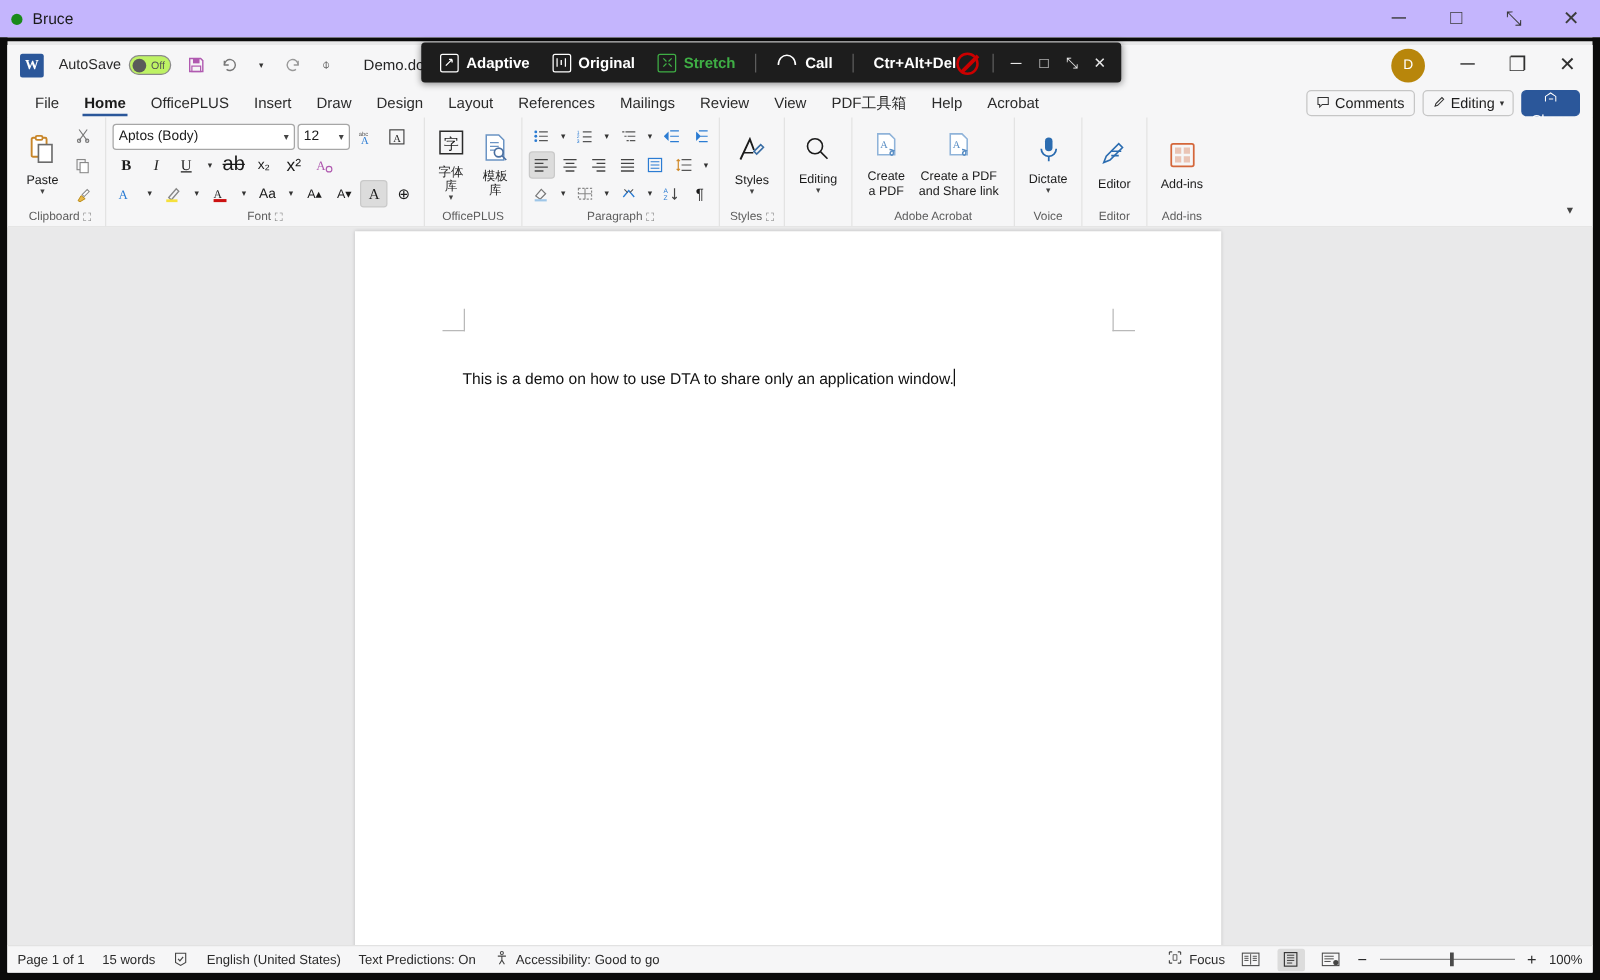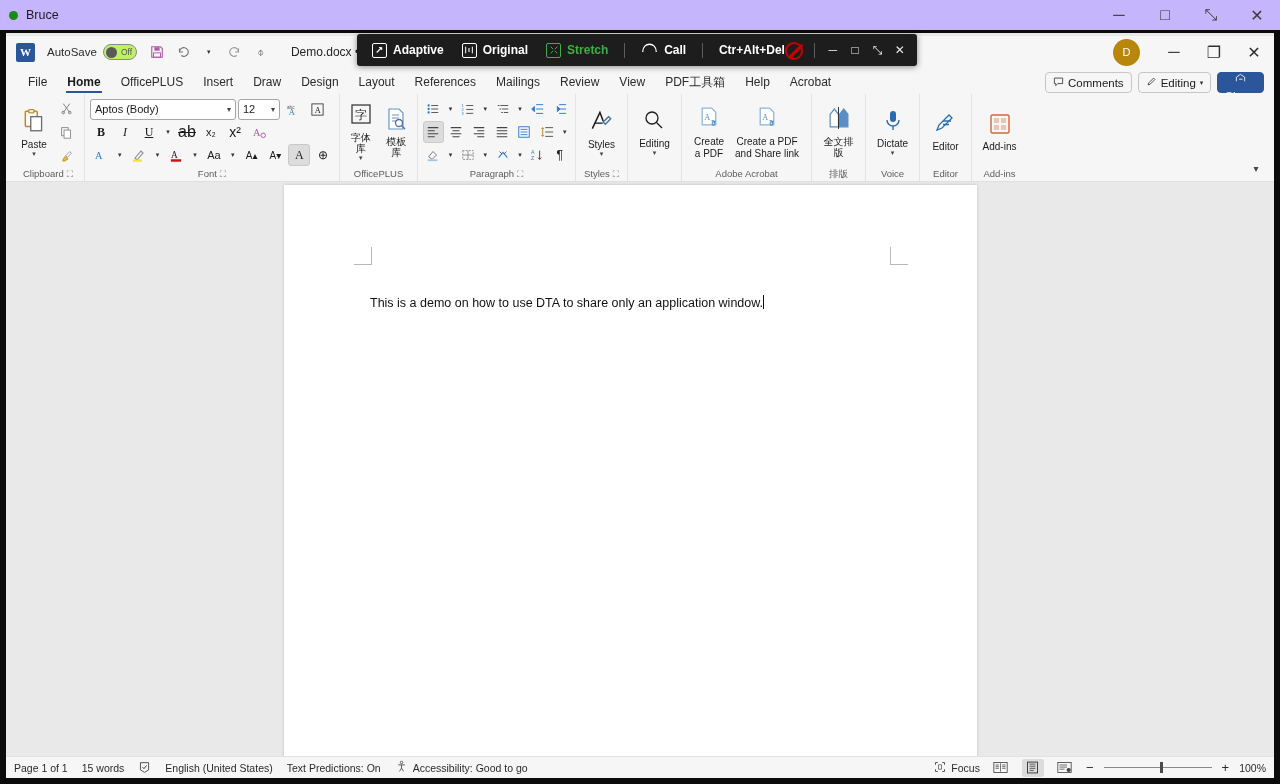--- a/index.html
+++ b/index.html
@@ -163,7 +163,7 @@
 
   
   .dta{
-    position:absolute;left:357px;top:34px;width:560px;height:32px;
+    position:absolute;left:337px;top:34px;width:560px;height:32px;
     background:#1d1d1d;border-radius:3px;display:flex;align-items:center;
     padding:0 6px;z-index:50;box-shadow:0 1px 6px rgba(0,0,0,.45);
   }

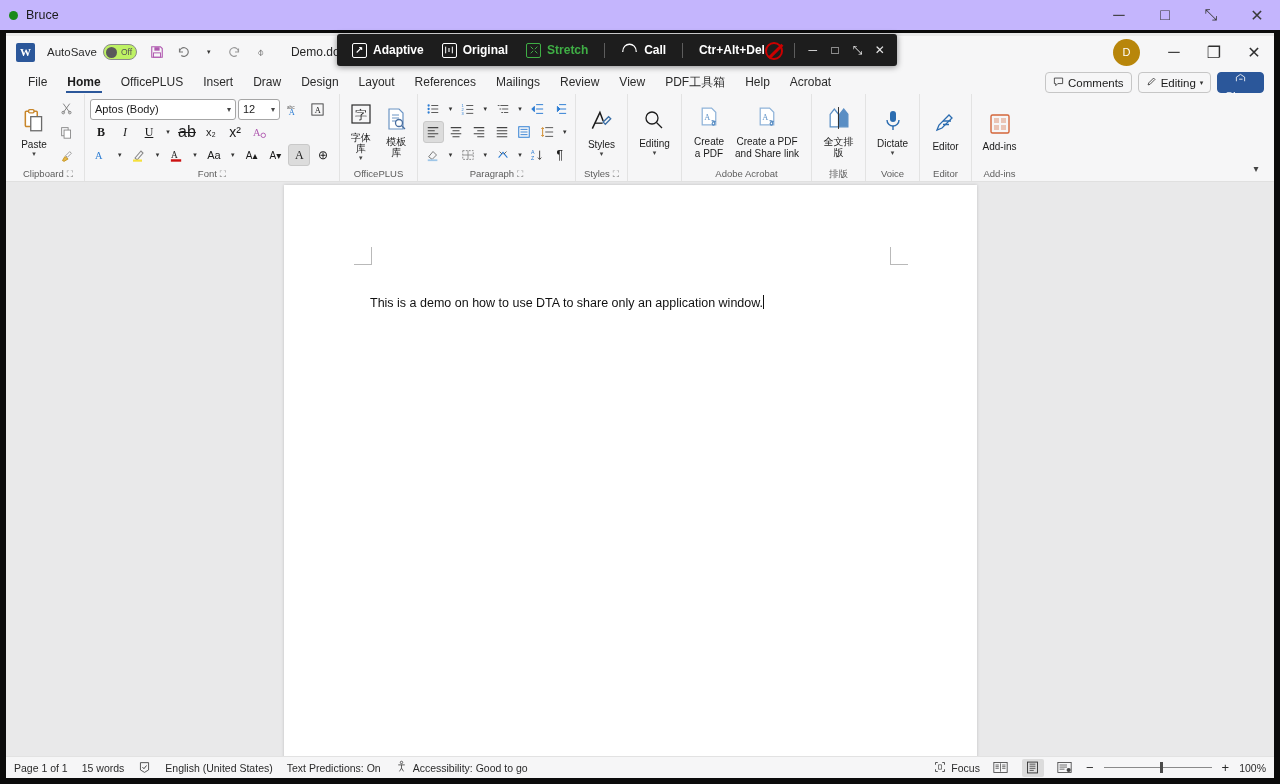--- a/index.html
+++ b/index.html
@@ -640,23 +640,6 @@
       </div>
     </div>
 
-    <div class="rgroup" style="width:54px;">
-      <div class="rg-body" style="justify-content:center;">
-        <div class="bigbtn">
-          <span>
-            <svg width="25" height="25" viewBox="0 0 24 24">
-                <path d="M4 8l4-5 4 5v12H4z" fill="#fff" stroke="#5a8ec4" stroke-width="1.2"></path>
-                <path d="M13 8l4-5 4 5v12h-8z" fill="#5a8ec4" stroke="#5a8ec4" stroke-width="1.2"></path>
-                <path d="M12 1v21" stroke="#333" stroke-width="1"></path>
-              </svg>
-          </span>
-          <span class="lbl">全文排版</span>
-        </div>
-      </div>
-      <div class="rg-label">
-        <span>排版</span>
-      </div>
-    </div>
 
     <div class="rgroup" style="width:54px;">
       <div class="rg-body" style="justify-content:center;">

